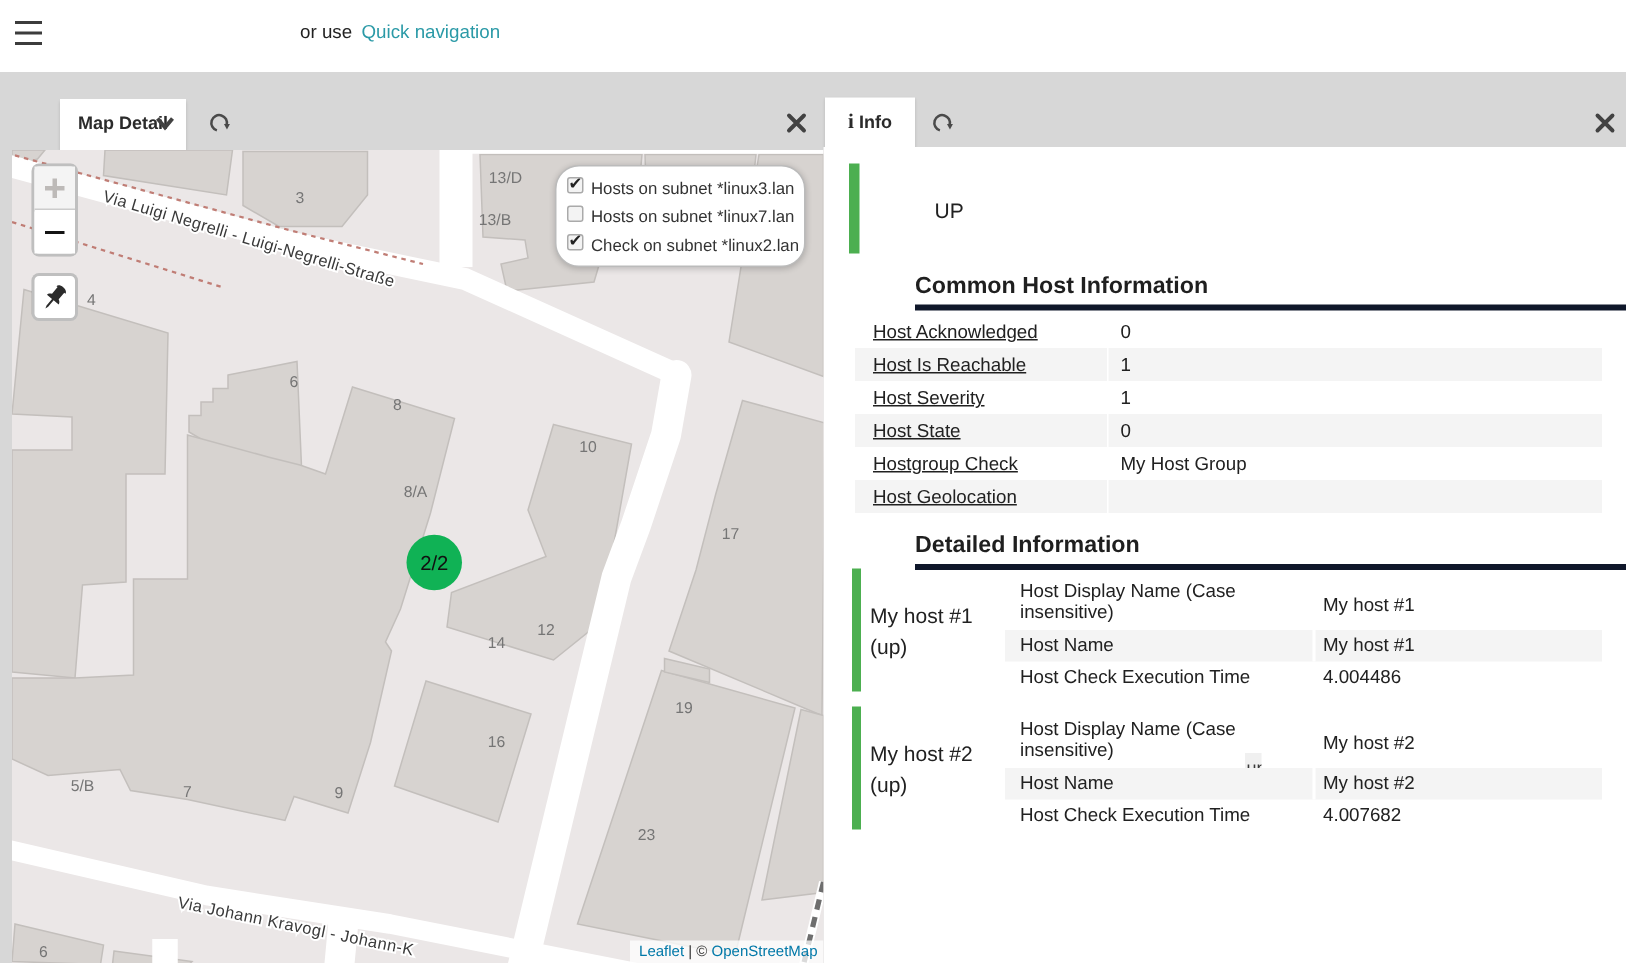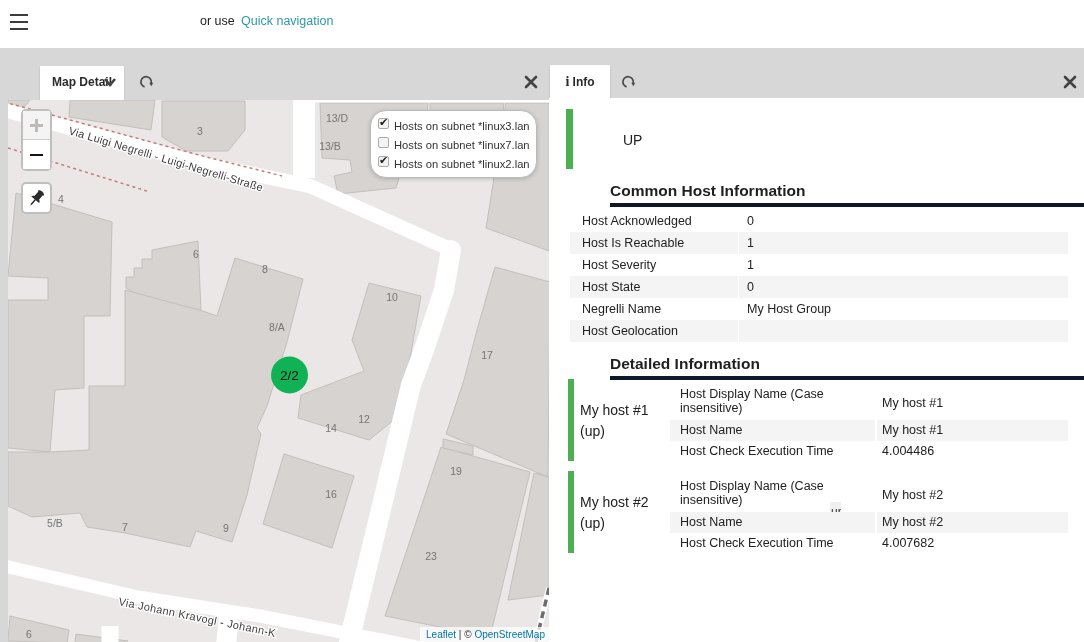--- a/index.html
+++ b/index.html
@@ -237,7 +237,7 @@
     <div style="position:absolute;left:7px;top:26px;"><span class="cb"></span></div>
     <div style="position:absolute;left:23px;top:27.5px;">Hosts on subnet *linux7.lan</div>
     <div style="position:absolute;left:7px;top:45px;"><span class="cb cbc"></span></div>
-    <div style="position:absolute;left:23px;top:46.5px;">Hosts on subnet *linux2.lan</div>
+    <div style="position:absolute;left:23px;top:46.5px;">Check on subnet *linux2.lan</div>
   </div>
 
   <div style="position:absolute;right:0;bottom:0;background:rgba(255,255,255,0.75);font-size:10px;color:#333;padding:2px 4px 2px 6px;"><span style="color:#0078a8">Leaflet</span> | © <span style="color:#0078a8">OpenStreetMap</span></div>

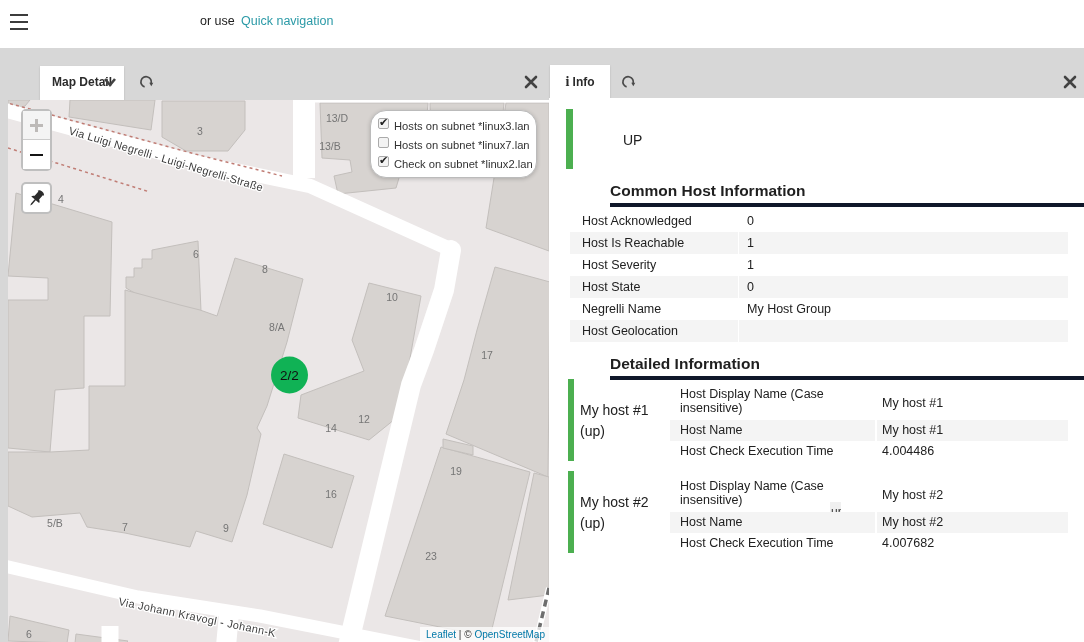--- a/index.html
+++ b/index.html
@@ -22,7 +22,7 @@
   .h2 { position:absolute; left:570px; width:498px; font-size:15.5px; font-weight:bold; color:#1f1f1f; border-bottom:4px solid #0f172a; line-height:16px; padding-bottom:4px;margin-left:40px; }
   .row { position:absolute; left:570px; width:498px; height:22px; }
   .rowg { background:#f4f4f4; }
-  .lbl { position:absolute; left:12px; top:0; font-size:12.5px; color:#212121; line-height:22px; }
+  .lbl { position:absolute; left:12px; top:0; font-size:12.5px; color:#212121; line-height:22px;text-decoration:underline; }
   .val { position:absolute; left:177px; top:0; font-size:12.5px; color:#212121; line-height:22px; }
   .vdiv { position:absolute; left:168px; top:0; width:1px; height:22px; background:#fff; }
   .dlbl { font-size:12.5px; color:#212121; }

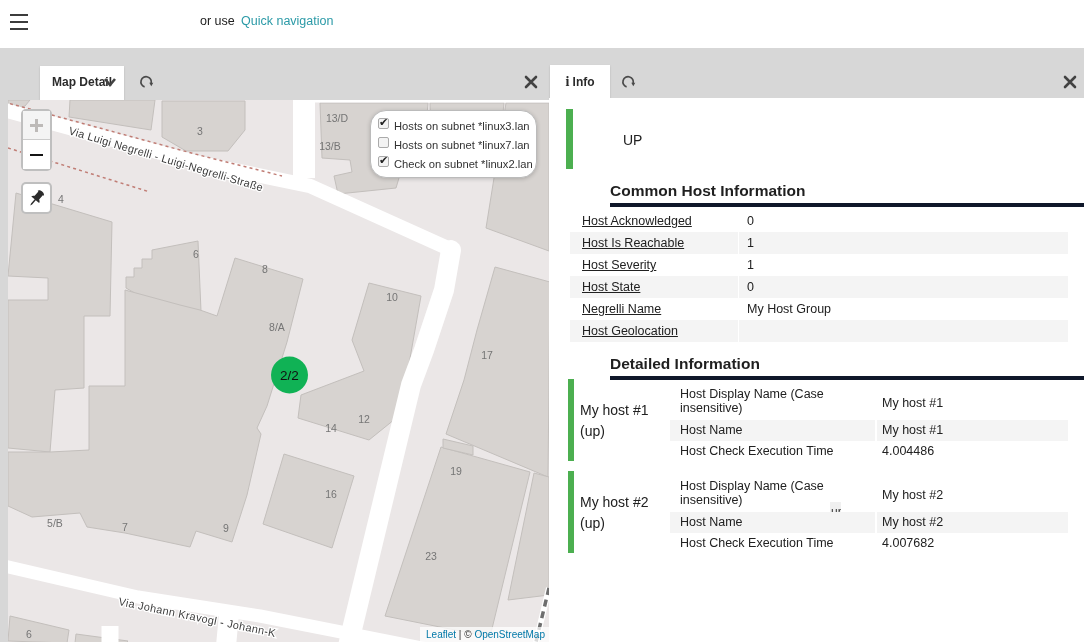--- a/index.html
+++ b/index.html
@@ -85,7 +85,7 @@
     <span class="val">0</span>
   </div>
   <div class="row" style="top:298px;">
-    <span class="lbl">Negrelli Name</span>
+    <span class="lbl">Hostgroup Check</span>
     <span class="val">My Host Group</span>
   </div>
   <div class="row rowg" style="top:320px;">

